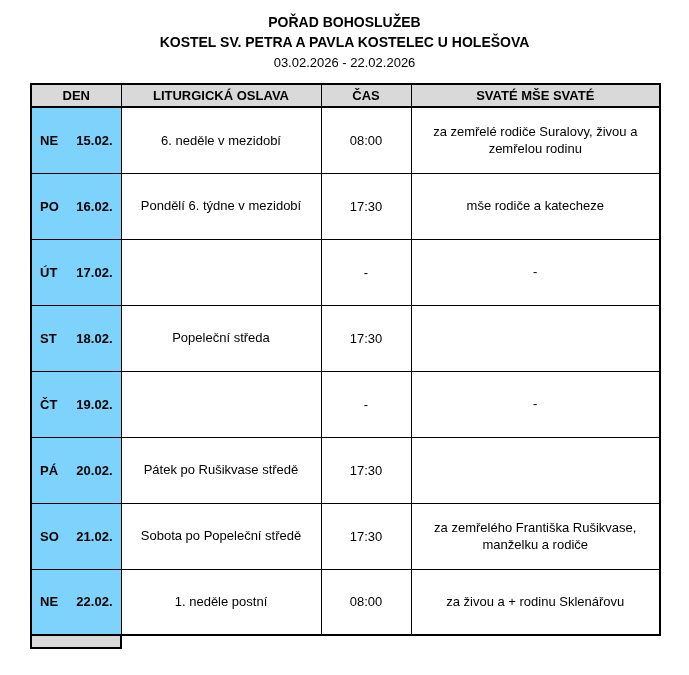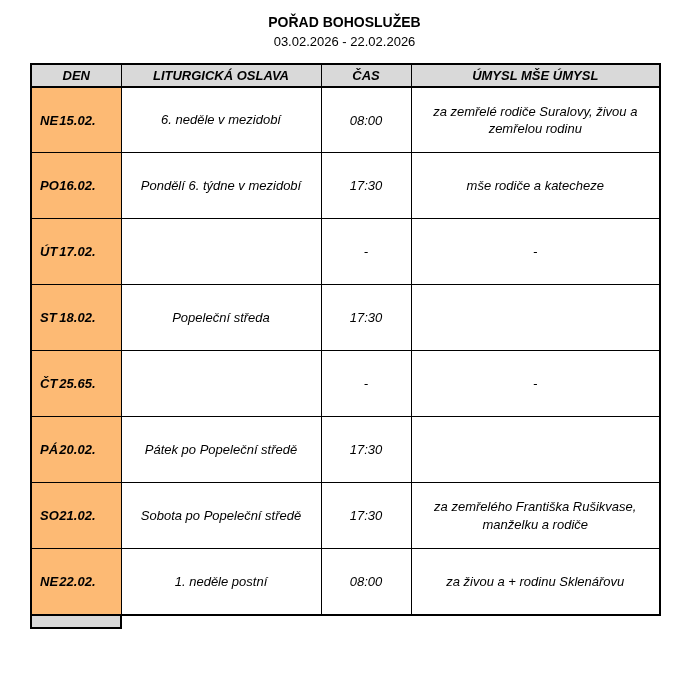--- a/index.html
+++ b/index.html
@@ -85,6 +85,7 @@
 
   <div class="heading">
     <div class="title">POŘAD BOHOSLUŽEB</div>
+    <div class="subtitle">KOSTEL SV. PETRA A PAVLA KOSTELEC U HOLEŠOVA</div>
     <div class="daterange">03.02.2026 - 22.02.2026</div>
   </div>
 

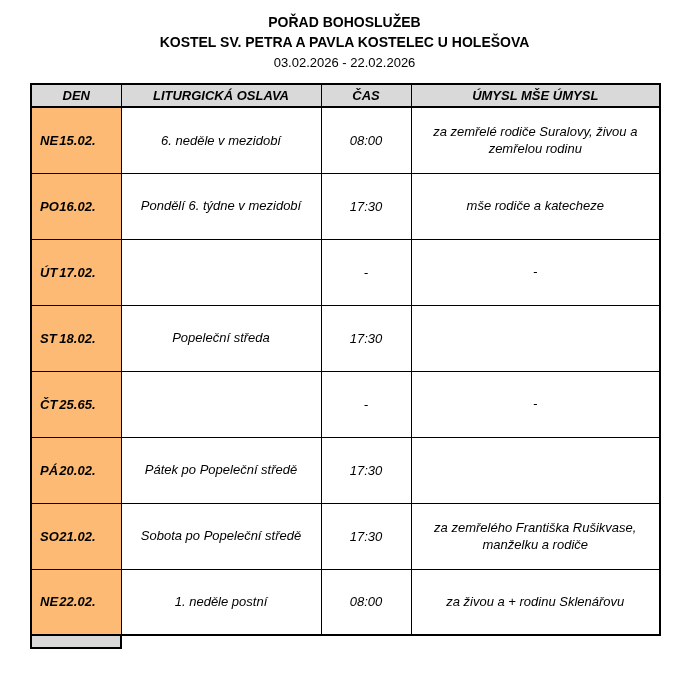--- a/index.html
+++ b/index.html
@@ -30,7 +30,6 @@
     width: 629px;
     margin: 11px 0 0 30px;
     border: 2px solid #000;
-    font-style: italic;
   }
   col.c-den { width: 90px; }
   col.c-osl { width: 200px; }

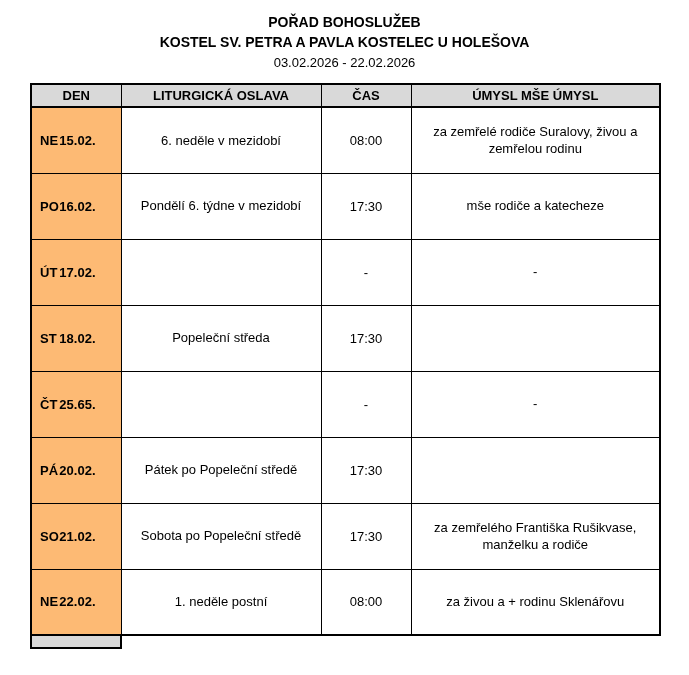--- a/index.html
+++ b/index.html
@@ -100,7 +100,7 @@
         <th>DEN</th>
         <th>LITURGICKÁ OSLAVA</th>
         <th>ČAS</th>
-        <th>ÚMYSL MŠE ÚMYSL</th>
+        <th>SVATÉ MŠE SVATÉ</th>
       </tr>
     </thead>
     <tbody>

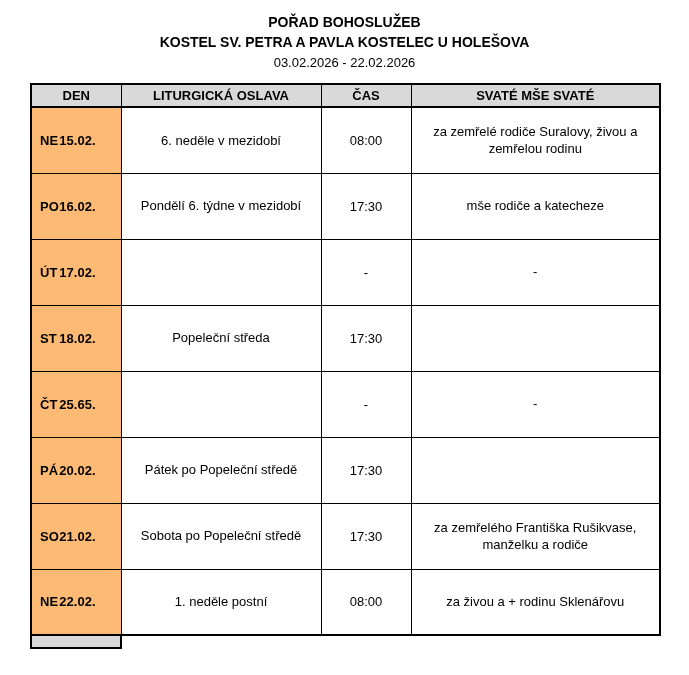--- a/index.html
+++ b/index.html
@@ -54,9 +54,9 @@
     vertical-align: middle;
   }
   td.day-cell {
-    background: #fdba74;
+    background: #7dd3fc;
     font-weight: bold;
-    padding: 2px 23px 2px 8px;
+    padding: 2px 6px 2px 8px;
     margin-left: 18px;
   }
   .day-wrap {

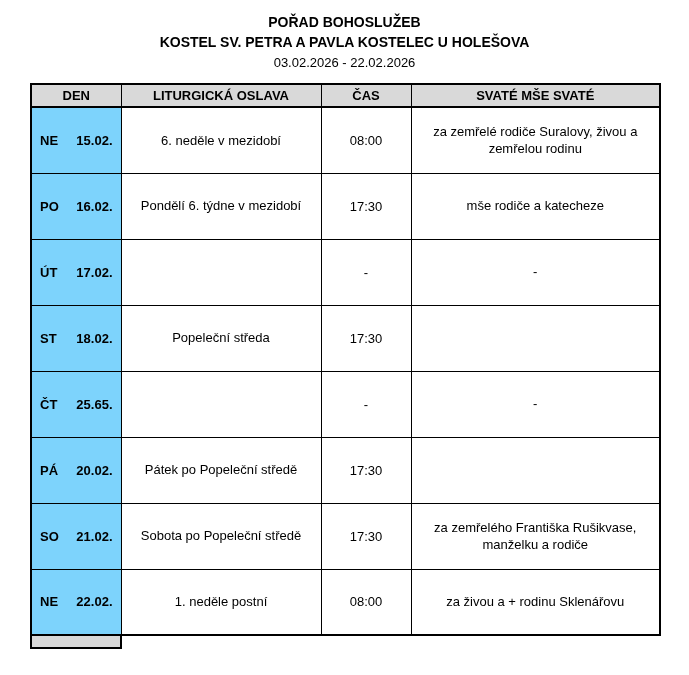--- a/index.html
+++ b/index.html
@@ -152,7 +152,7 @@
         <td class="day-cell">
           <div class="day-wrap">
             <span>ČT</span>
-            <span>25.65.</span>
+            <span>19.02.</span>
           </div>
         </td>
         <td class="celebration"></td>

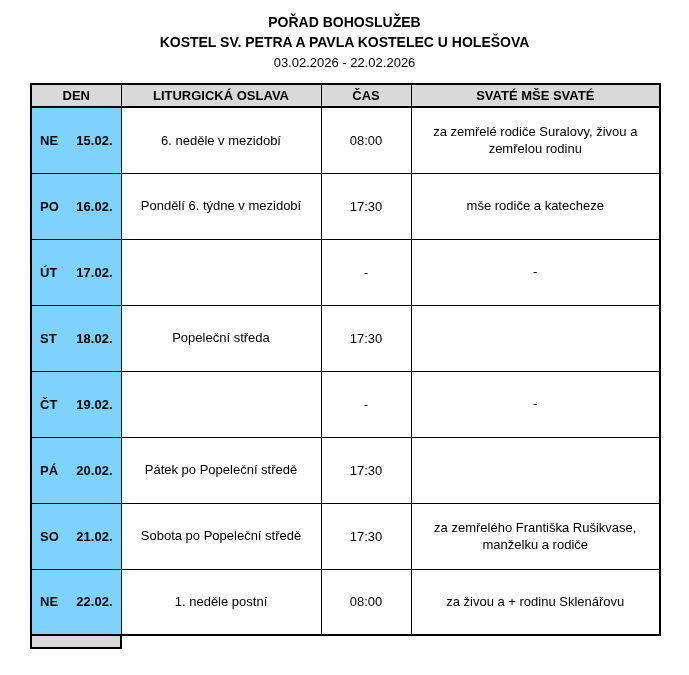--- a/index.html
+++ b/index.html
@@ -166,7 +166,7 @@
             <span>20.02.</span>
           </div>
         </td>
-        <td class="celebration">Pátek po Popeleční středě</td>
+        <td class="celebration">Pátek po Rušikvase středě</td>
         <td>17:30</td>
         <td class="intention"></td>
       </tr>

